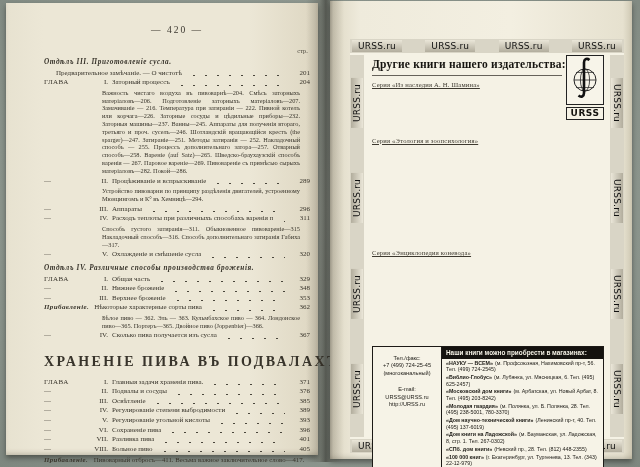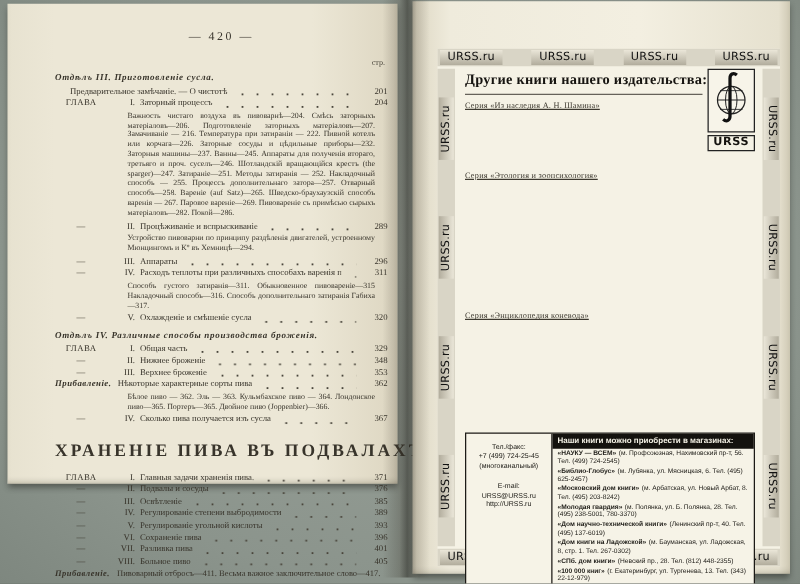--- a/index.html
+++ b/index.html
@@ -7,7 +7,7 @@
           background:radial-gradient(ellipse at 50% 45%, #9aa29a 0%, #8b948c 70%, #7e877f 100%);
           font-family:"Liberation Serif","DejaVu Serif",serif;}
   
-  .page-left{position:absolute;left:6px;top:3px;width:312px;height:384px;
+  .page-left{position:absolute;left:6px;top:3px;width:312px;height:452px;
     background:linear-gradient(90deg,#e7e2d0 0%,#ece7d6 12%,#ece7d6 78%,#ddd6c1 100%);
     box-shadow:0 3px 5px rgba(20,20,15,.45), inset 0 -4px 6px -4px rgba(60,55,40,.4);}
   .pl-inner{padding:22px 8px 0 38px;color:#38342b;}

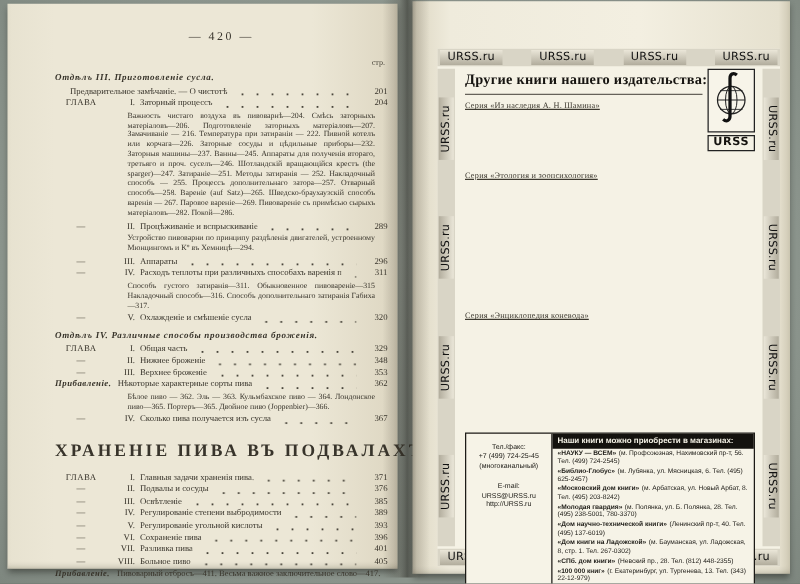--- a/index.html
+++ b/index.html
@@ -14,7 +14,7 @@
   .folio{text-align:center;font-size:9.5px;letter-spacing:2px;color:#3a362e;}
   .colhead{font-size:6.5px;text-align:right;margin:12px 2px 3px 0;color:#4a463c;}
   .trow{display:flex;align-items:baseline;font-size:7px;line-height:9.6px;white-space:nowrap;}
-  .trow .lbl{flex:0 0 42px;letter-spacing:.4px;text-align:center;}
+  .trow .lbl{flex:0 0 42px;letter-spacing:.4px;}
   .trow .num{flex:0 0 22px;text-align:right;padding-right:4px;}
   .trow .txt{white-space:nowrap;overflow:hidden;}
   .trow .leader{flex:1 1 8px;min-width:6px;height:4px;align-self:flex-end;margin:0 3px 1px 4px;

